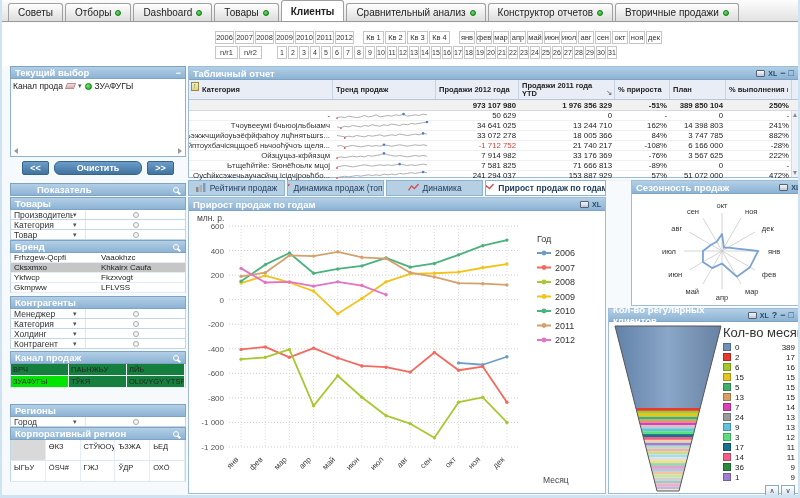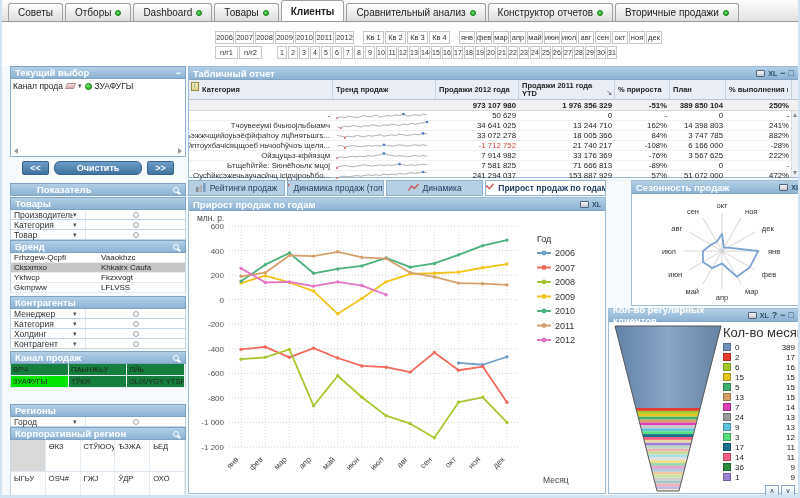--- a/index.html
+++ b/index.html
@@ -66,7 +66,7 @@
   .chrow{display:flex;height:12px;background:#15803d;border-left:1px solid #c2d6e8;border-right:1px solid #c2d6e8;border-bottom:1px solid #e4edf5;}
   .chc{flex:1;padding-left:2px;font-size:7.5px;line-height:11px;white-space:nowrap;overflow:hidden;color:#222;border-right:1px solid #eef4f9;}
   .chc.green{background:#00e400;}
-  .cgrow{display:flex;height:32px;background:#fff;border-left:1px solid #c2d6e8;border-right:1px solid #c2d6e8;border-bottom:1px solid #dde8f2;justify-content:center;}
+  .cgrow{display:flex;height:21px;background:#fff;border-left:1px solid #c2d6e8;border-right:1px solid #c2d6e8;border-bottom:1px solid #dde8f2;justify-content:center;}
   .cgc{flex:1;padding:2px 0 0 3px;font-size:7.5px;color:#222;border-right:1px solid #e4edf5;white-space:nowrap;overflow:hidden;}
   .cgc.cempty{background:#d9d9d9;}
   

